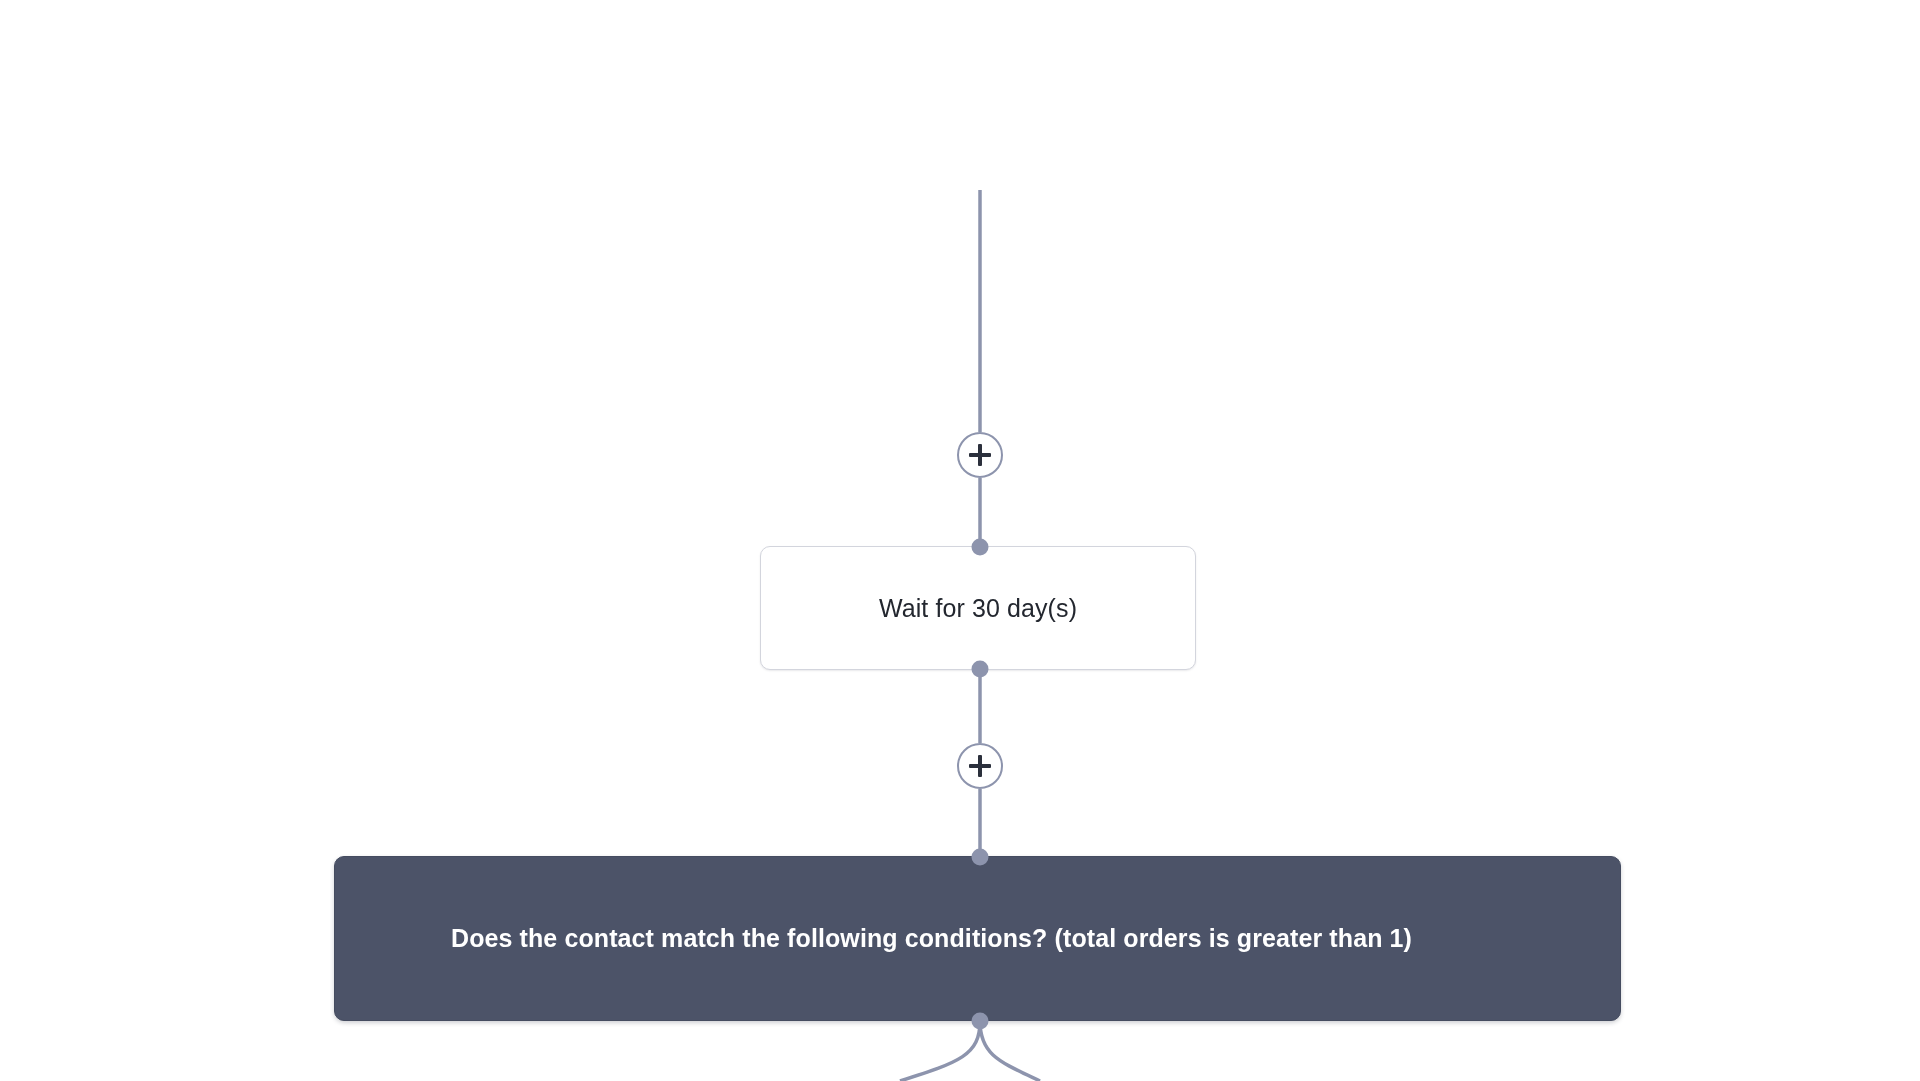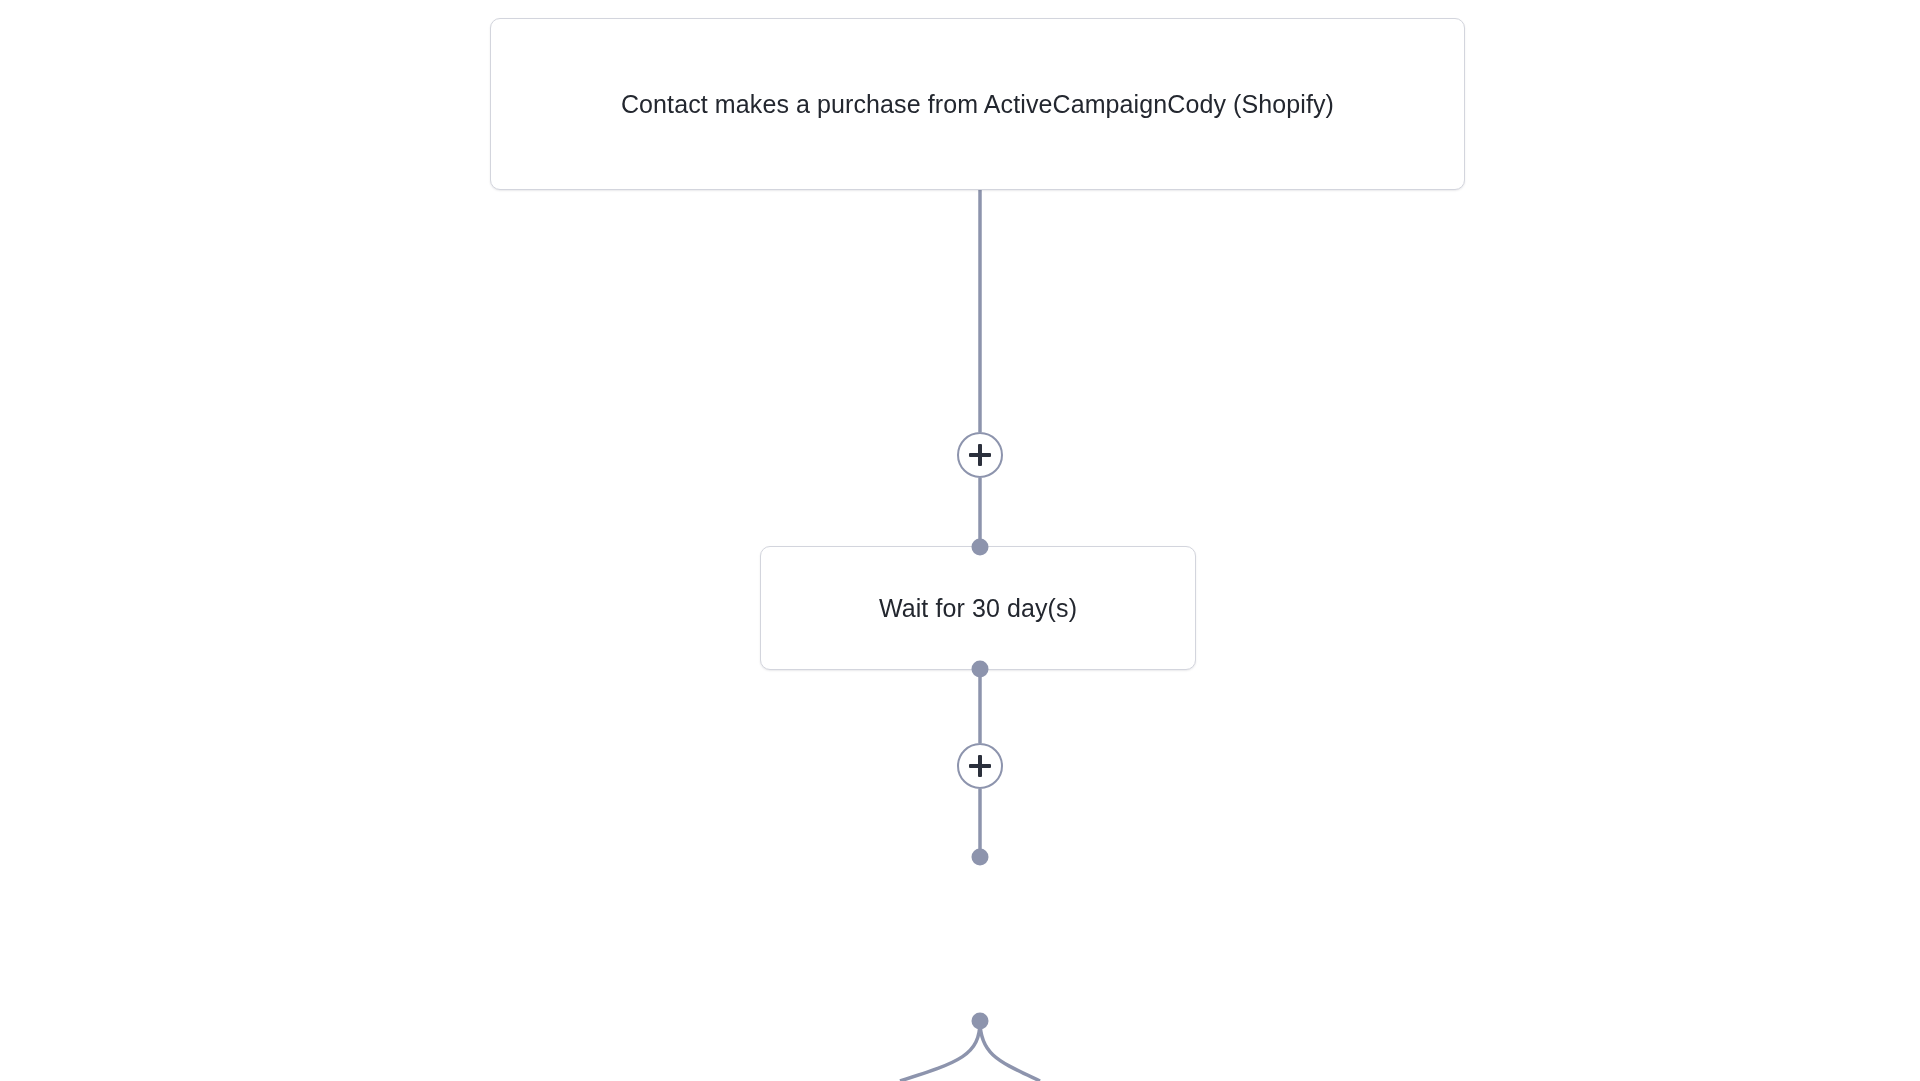--- a/index.html
+++ b/index.html
@@ -163,9 +163,6 @@
     <path d="M 980 1021 C 980 1055, 1000 1062, 1040 1081" fill="none" stroke="#8d94ad" stroke-width="3.5"></path>
   </svg>
 
-  <div class="node node-light" id="node-trigger">
-    <div class="node-text">Contact makes a purchase from ActiveCampaignCody (Shopify)</div>
-  </div>
 
   <div class="plus-btn" id="plus-1">
     <span class="bar-h"></span>

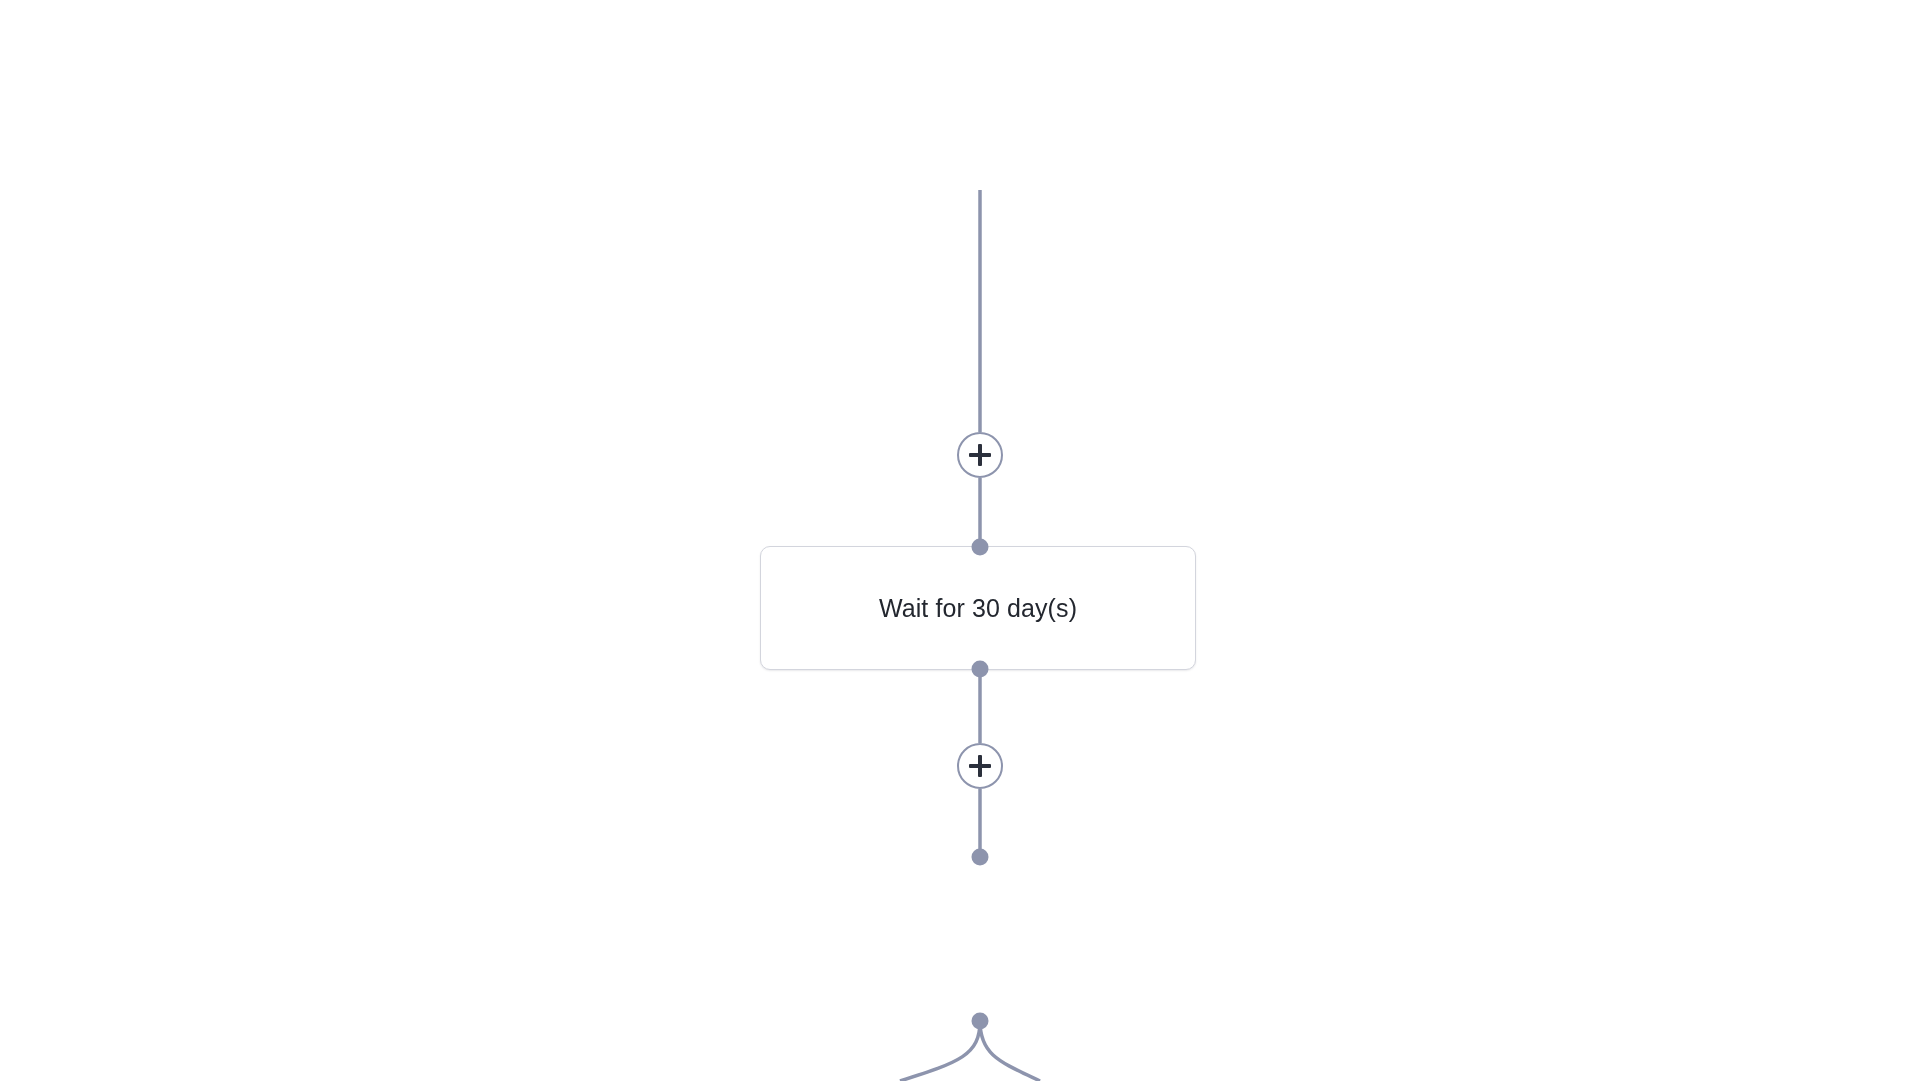--- a/index.html
+++ b/index.html
@@ -180,6 +180,9 @@
     <span class="bar-v"></span>
   </div>
 
+  <div class="node node-dark" id="node-condition">
+    <div class="node-text-dark">Does the contact match the following conditions? (total orders is greater than 1)</div>
+  </div>
   <span class="port-dot" style="left:980px; top:857px;"></span>
   <span class="port-dot" style="left:980px; top:1021px;"></span>
 

